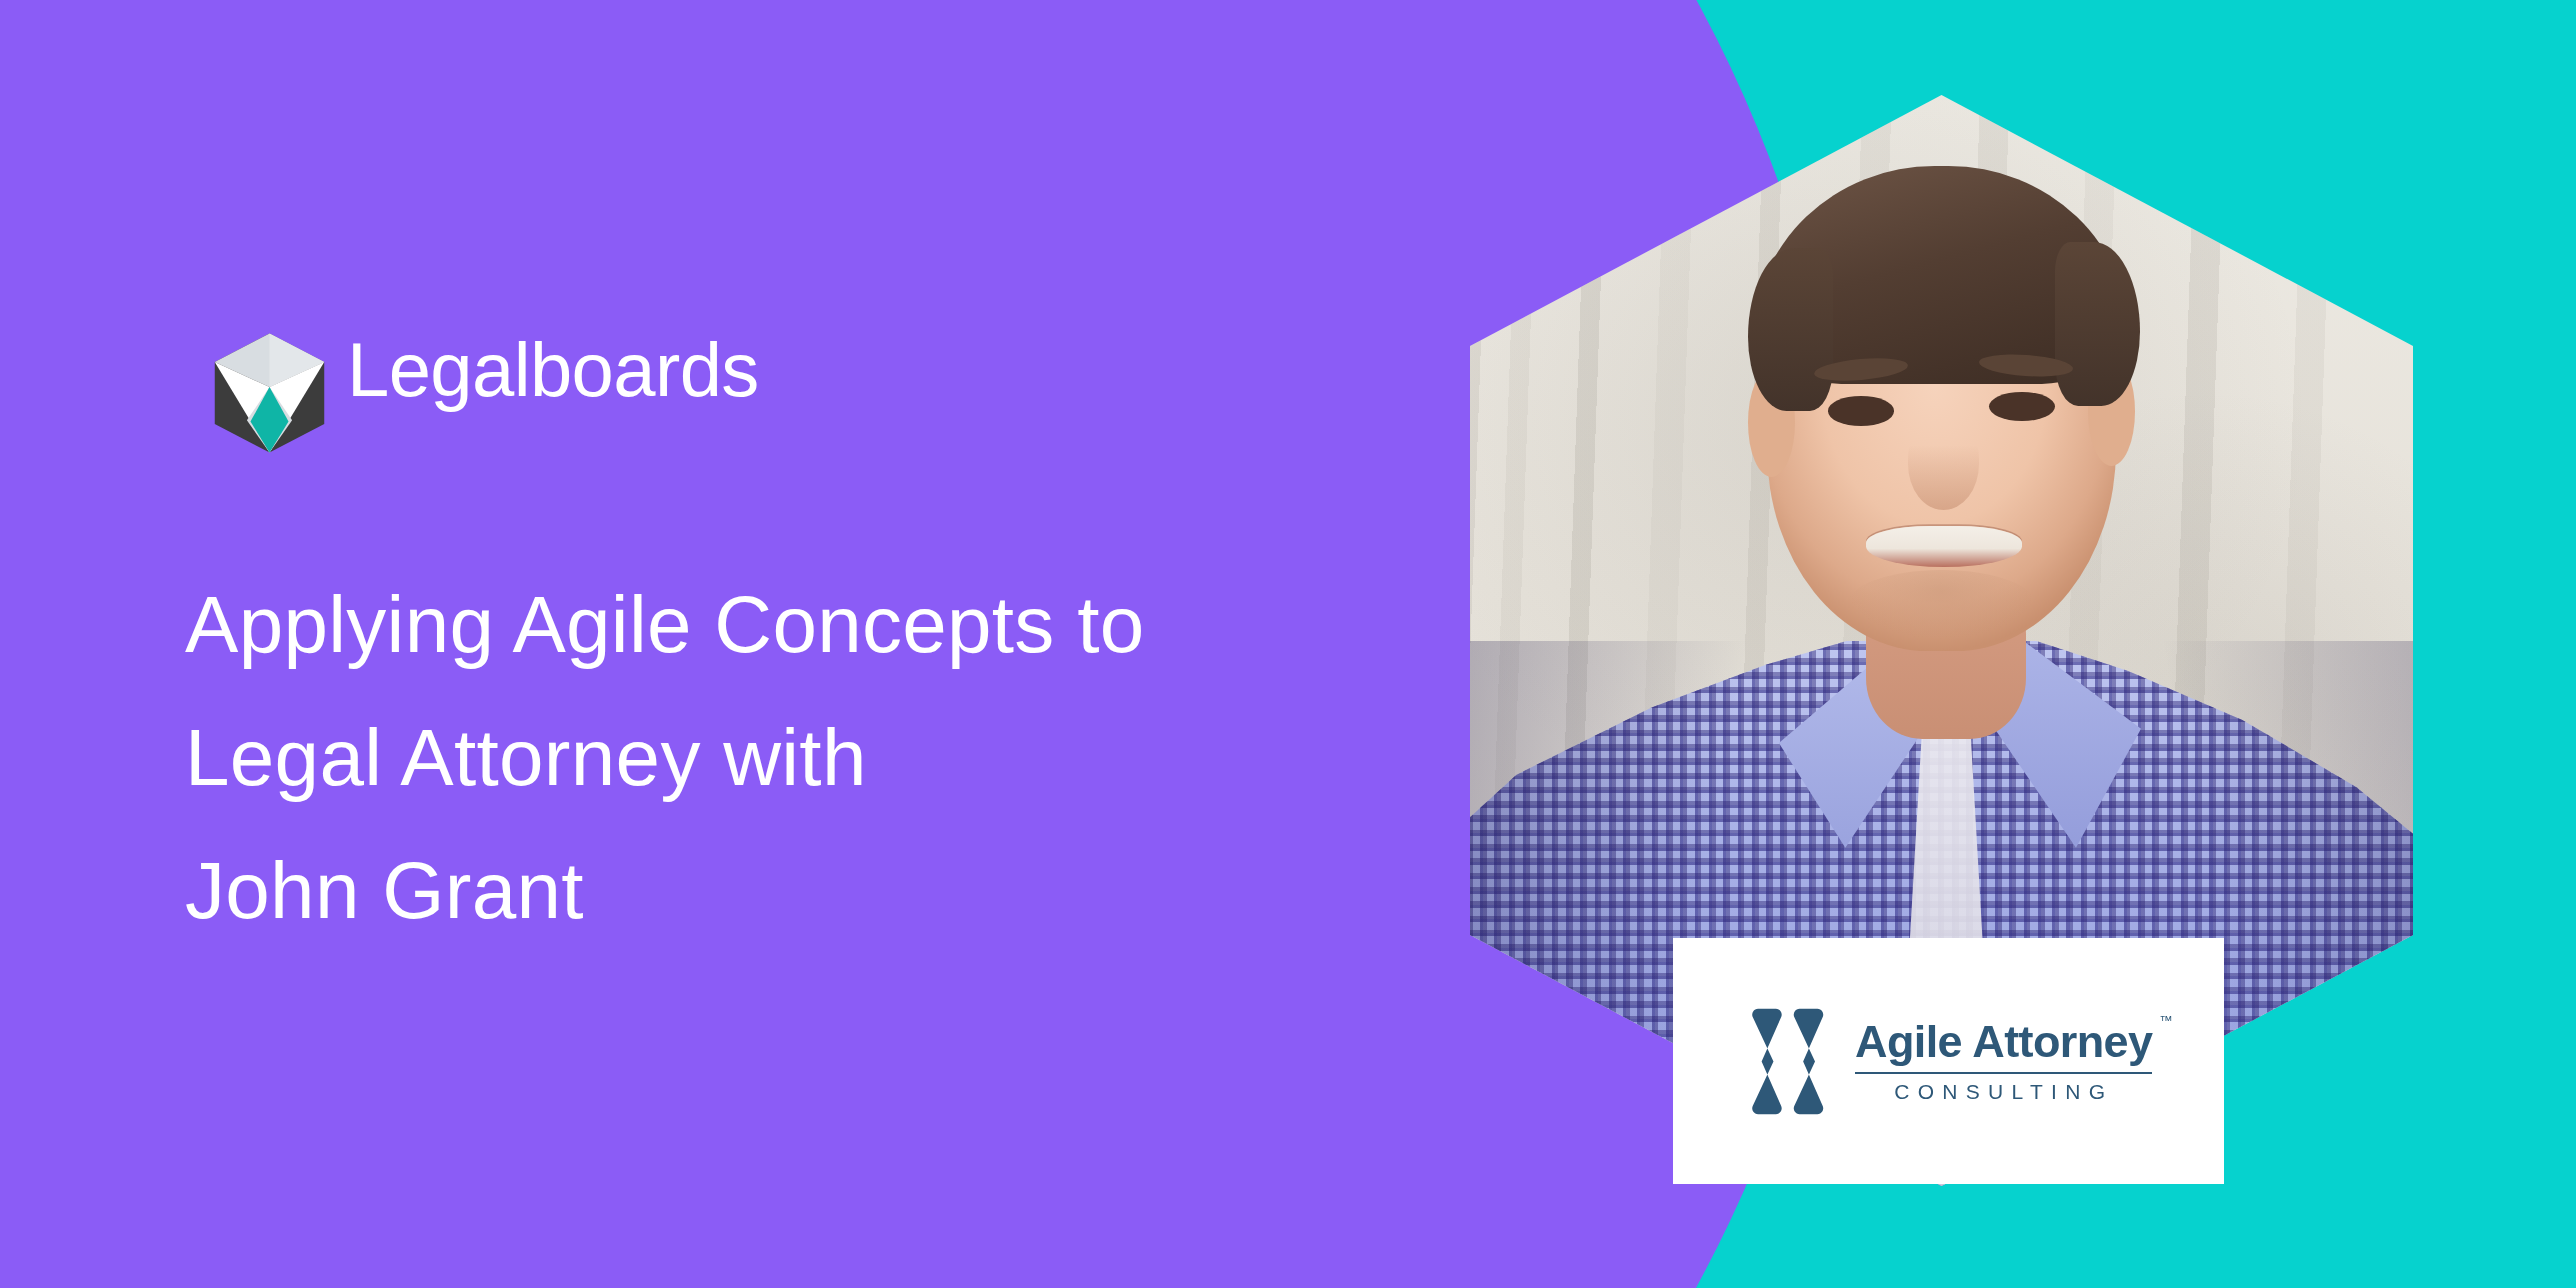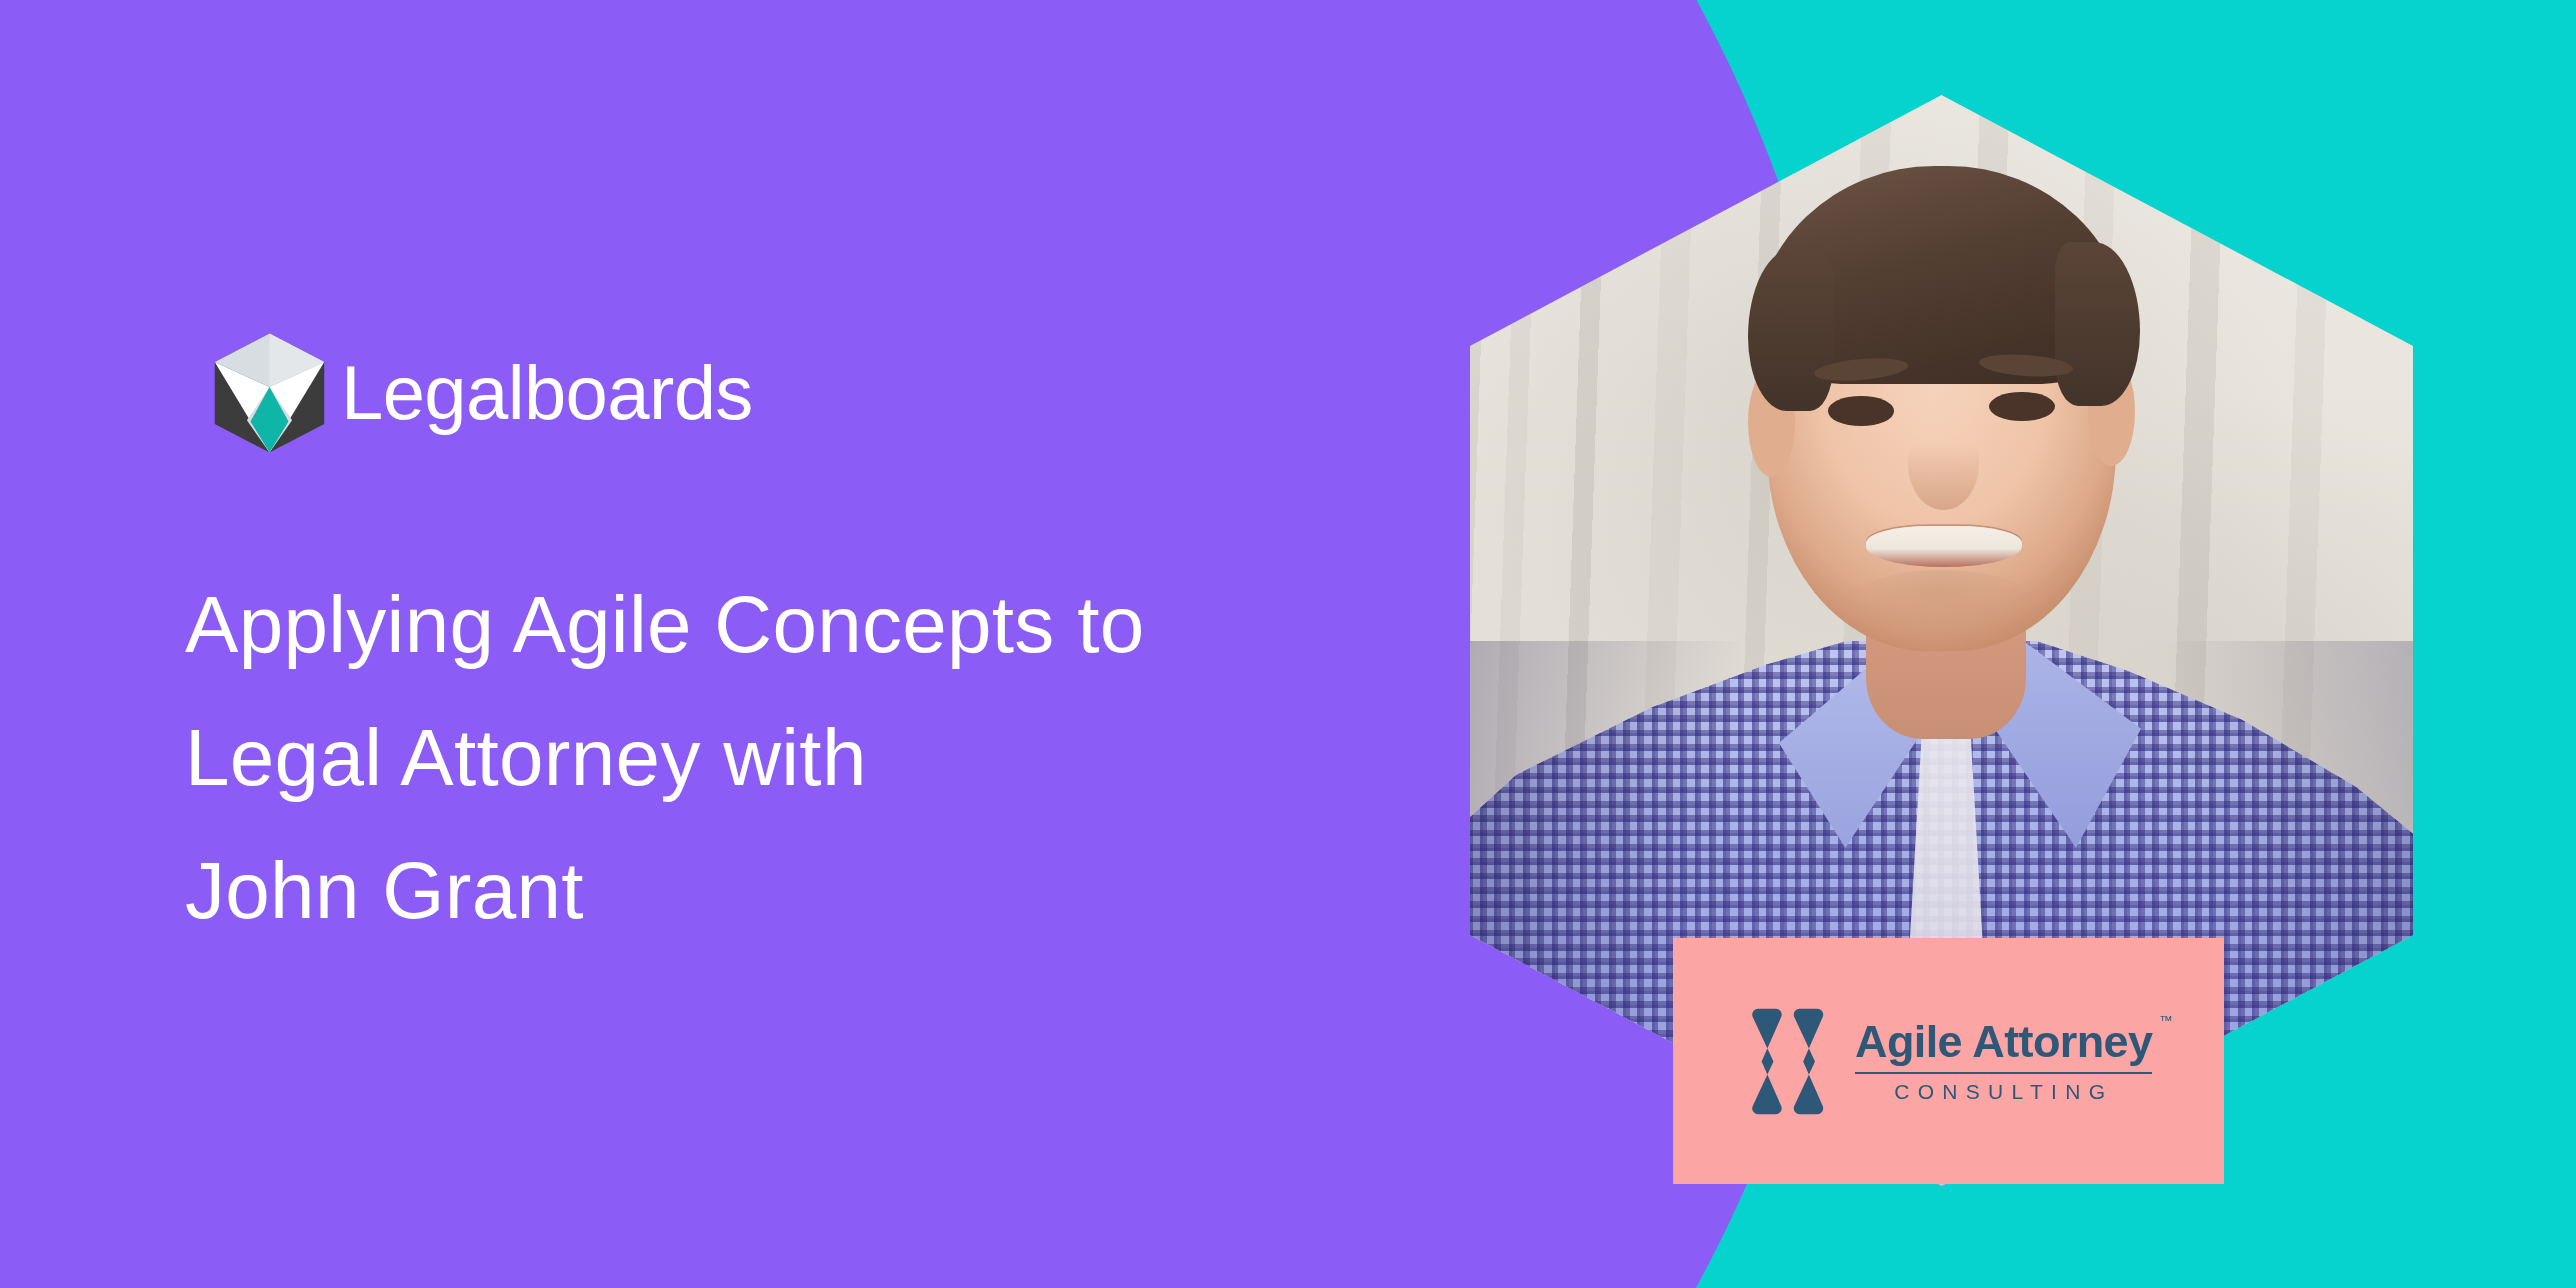--- a/index.html
+++ b/index.html
@@ -37,7 +37,7 @@
   .brand{
     position:absolute;
     left:210px;top:332px;
-    display:flex;align-items:center;gap:12px;
+    display:flex;align-items:flex-start;gap:18px;
   }
   .gem{width:119px;height:122px;display:block;}
   .brand-name{

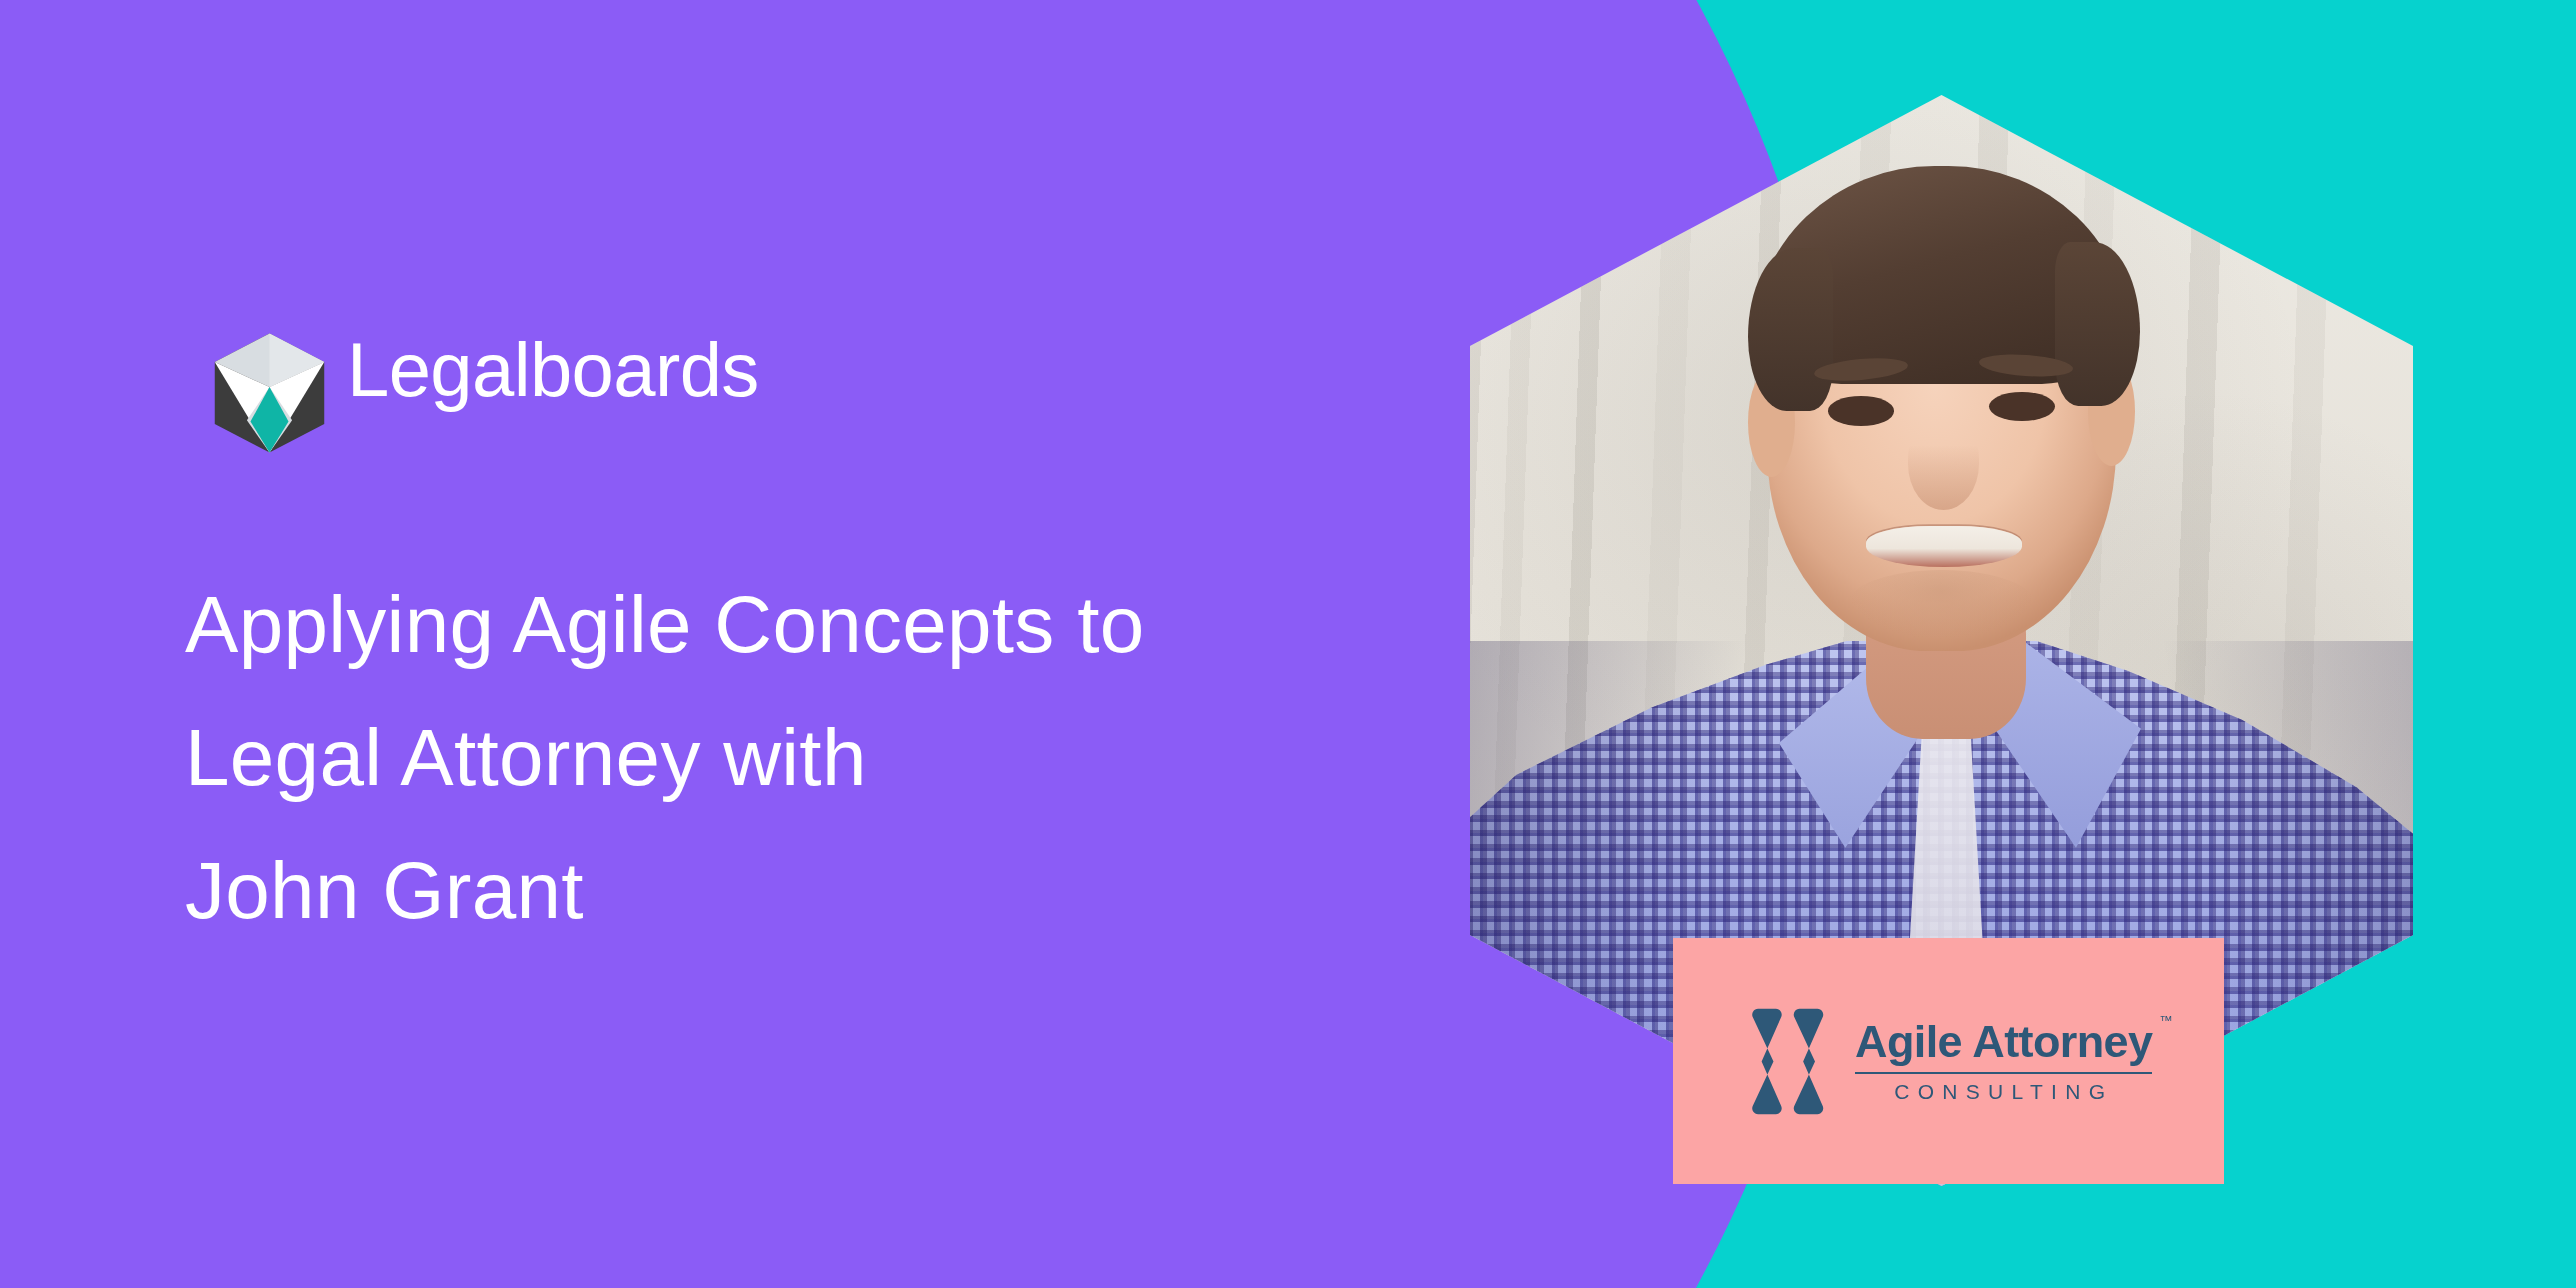--- a/index.html
+++ b/index.html
@@ -180,7 +180,7 @@
     position:absolute;
     left:1673px;top:938px;
     width:551px;height:246px;
-    background:#fca5a5;
+    background:#ffffff;
     display:flex;align-items:center;justify-content:center;
   }
   .aa-logo{display:flex;align-items:center;gap:21.5px;}

